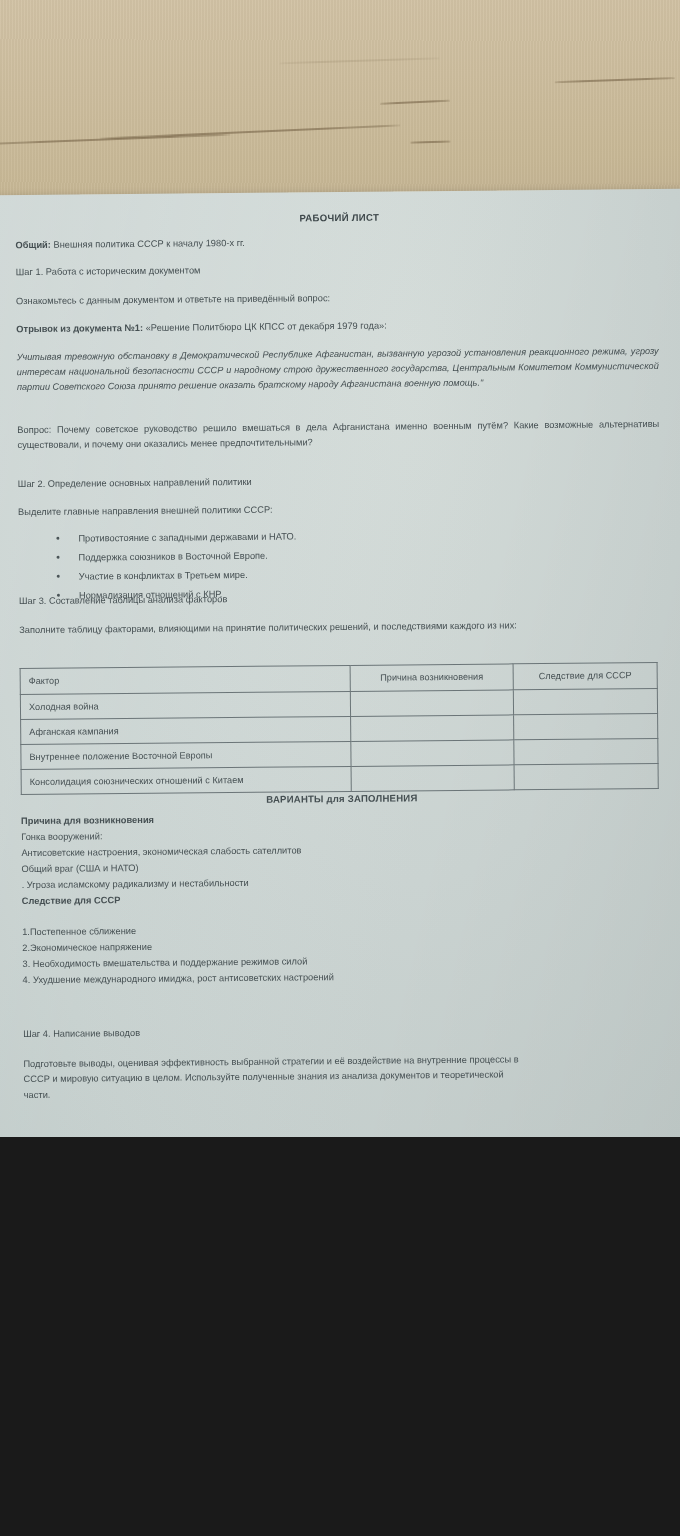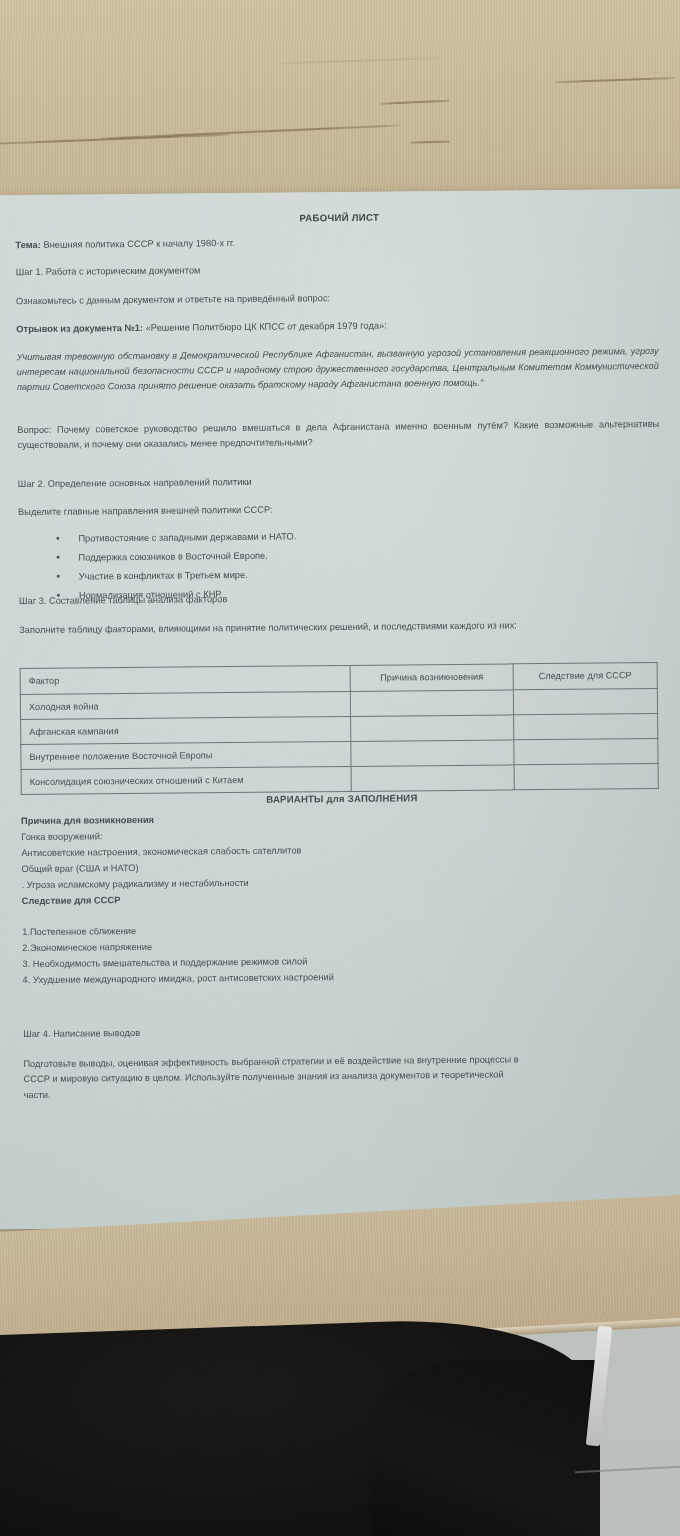--- a/index.html
+++ b/index.html
@@ -10,7 +10,7 @@
   #scene {
     position: relative;
     width: 680px;
-    height: 1536px;
+    height: 1137px;
     overflow: hidden;
     font-family: "Liberation Sans", sans-serif;
   }

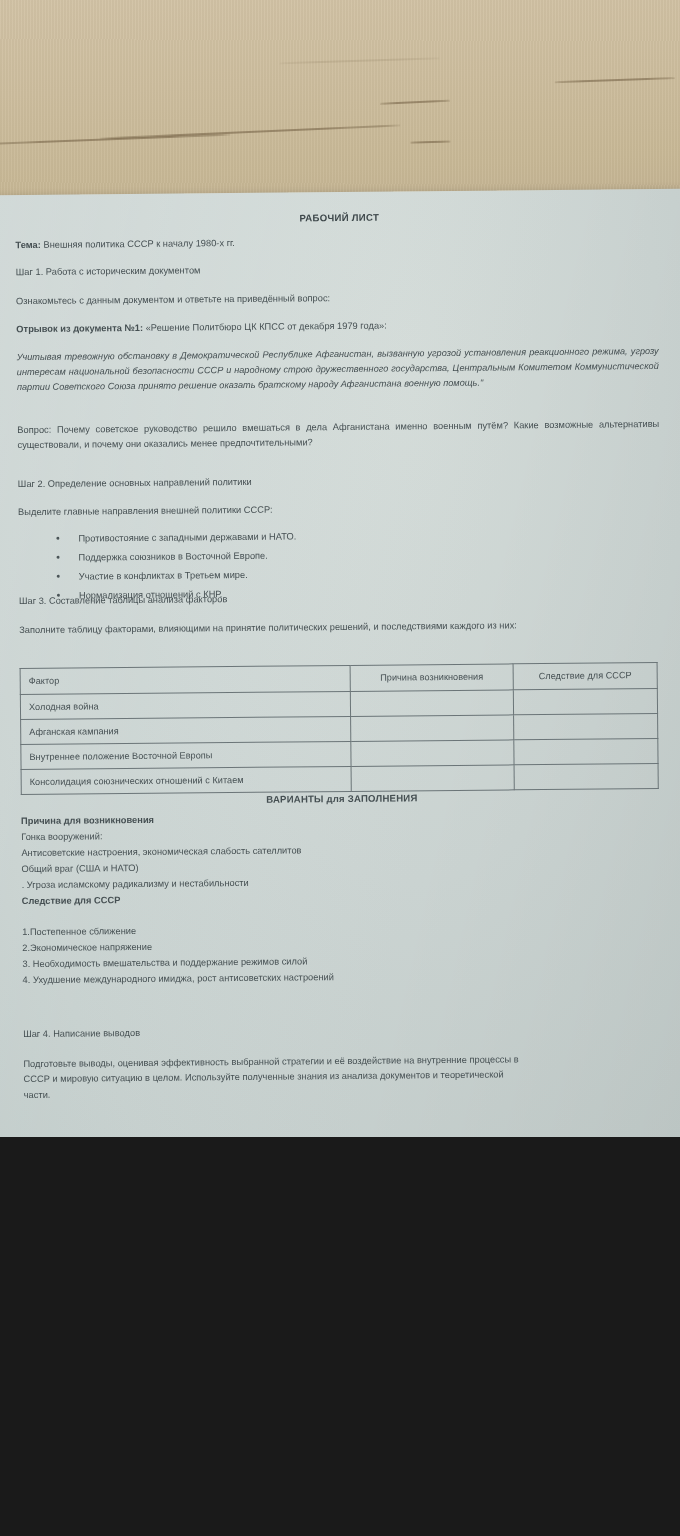--- a/index.html
+++ b/index.html
@@ -229,7 +229,7 @@
       <div class="ws-title">РАБОЧИЙ ЛИСТ</div>
 
       <div class="blk" style="top:44px;">
-        <span class="b-bold">Тема:</span>
+        <span class="b-bold">Общий:</span>
         <span>Внешняя политика СССР к началу 1980-х гг.</span>
       </div>
 

